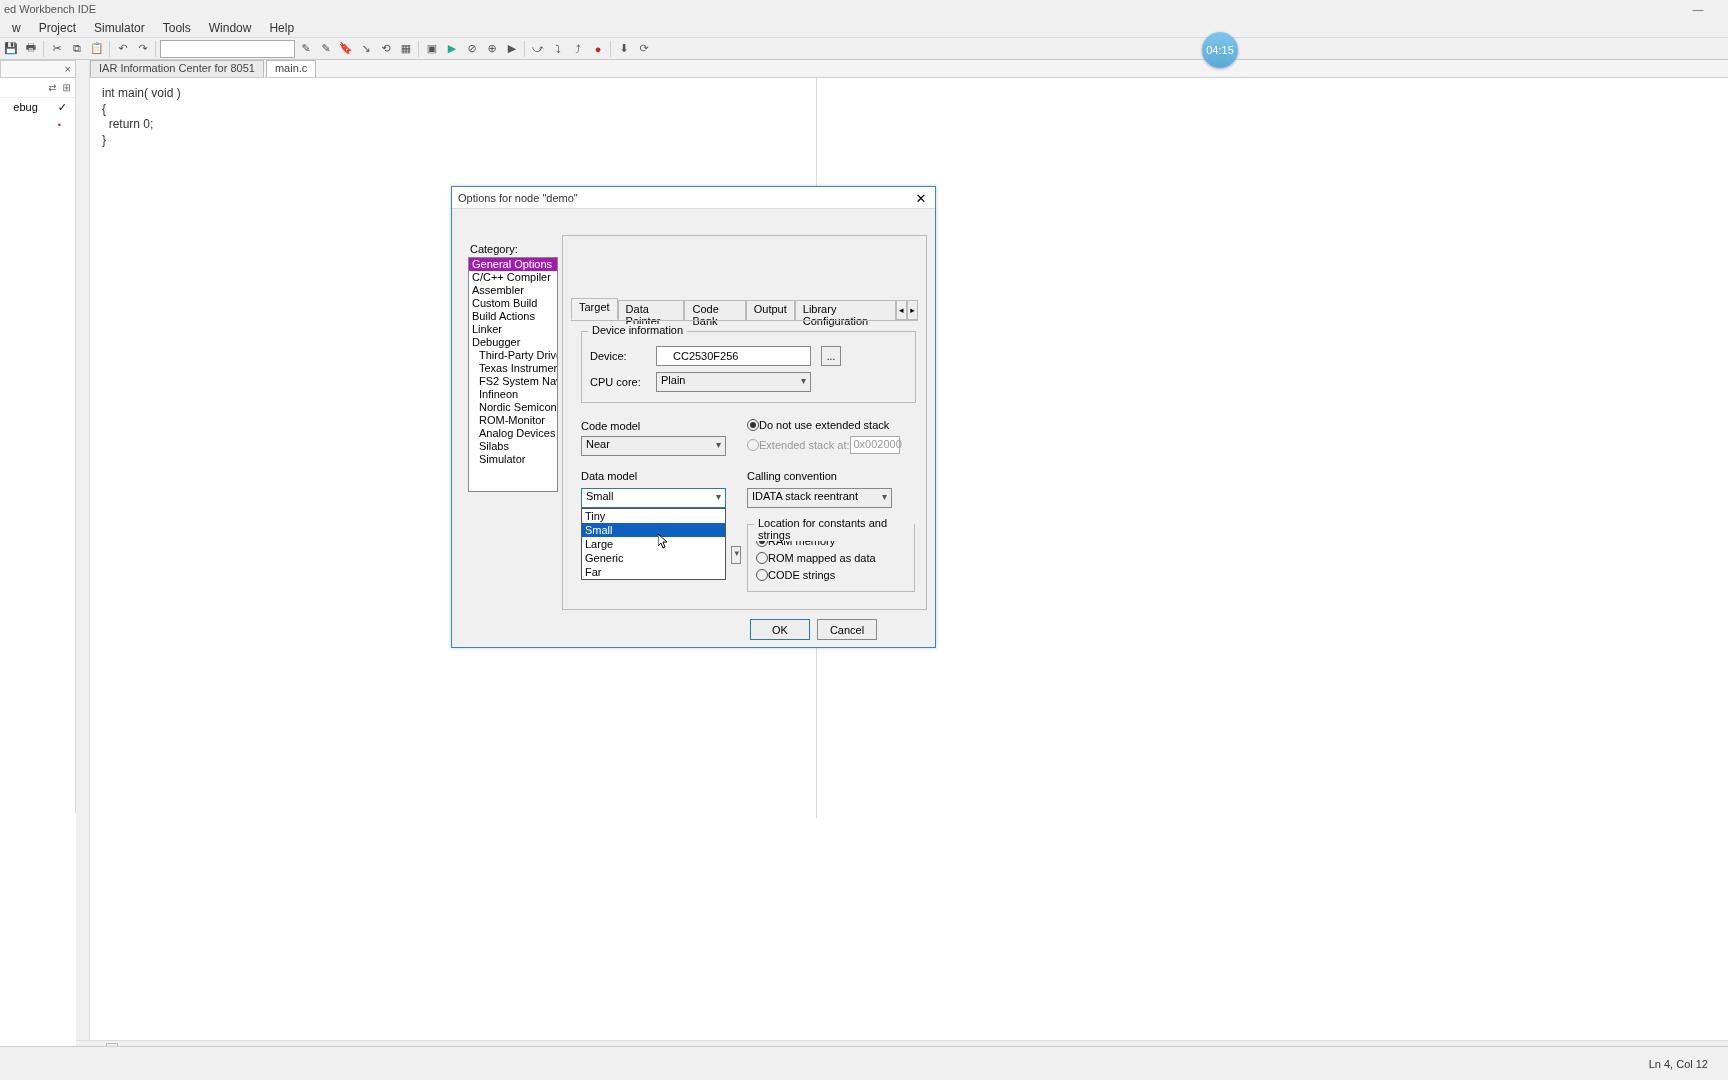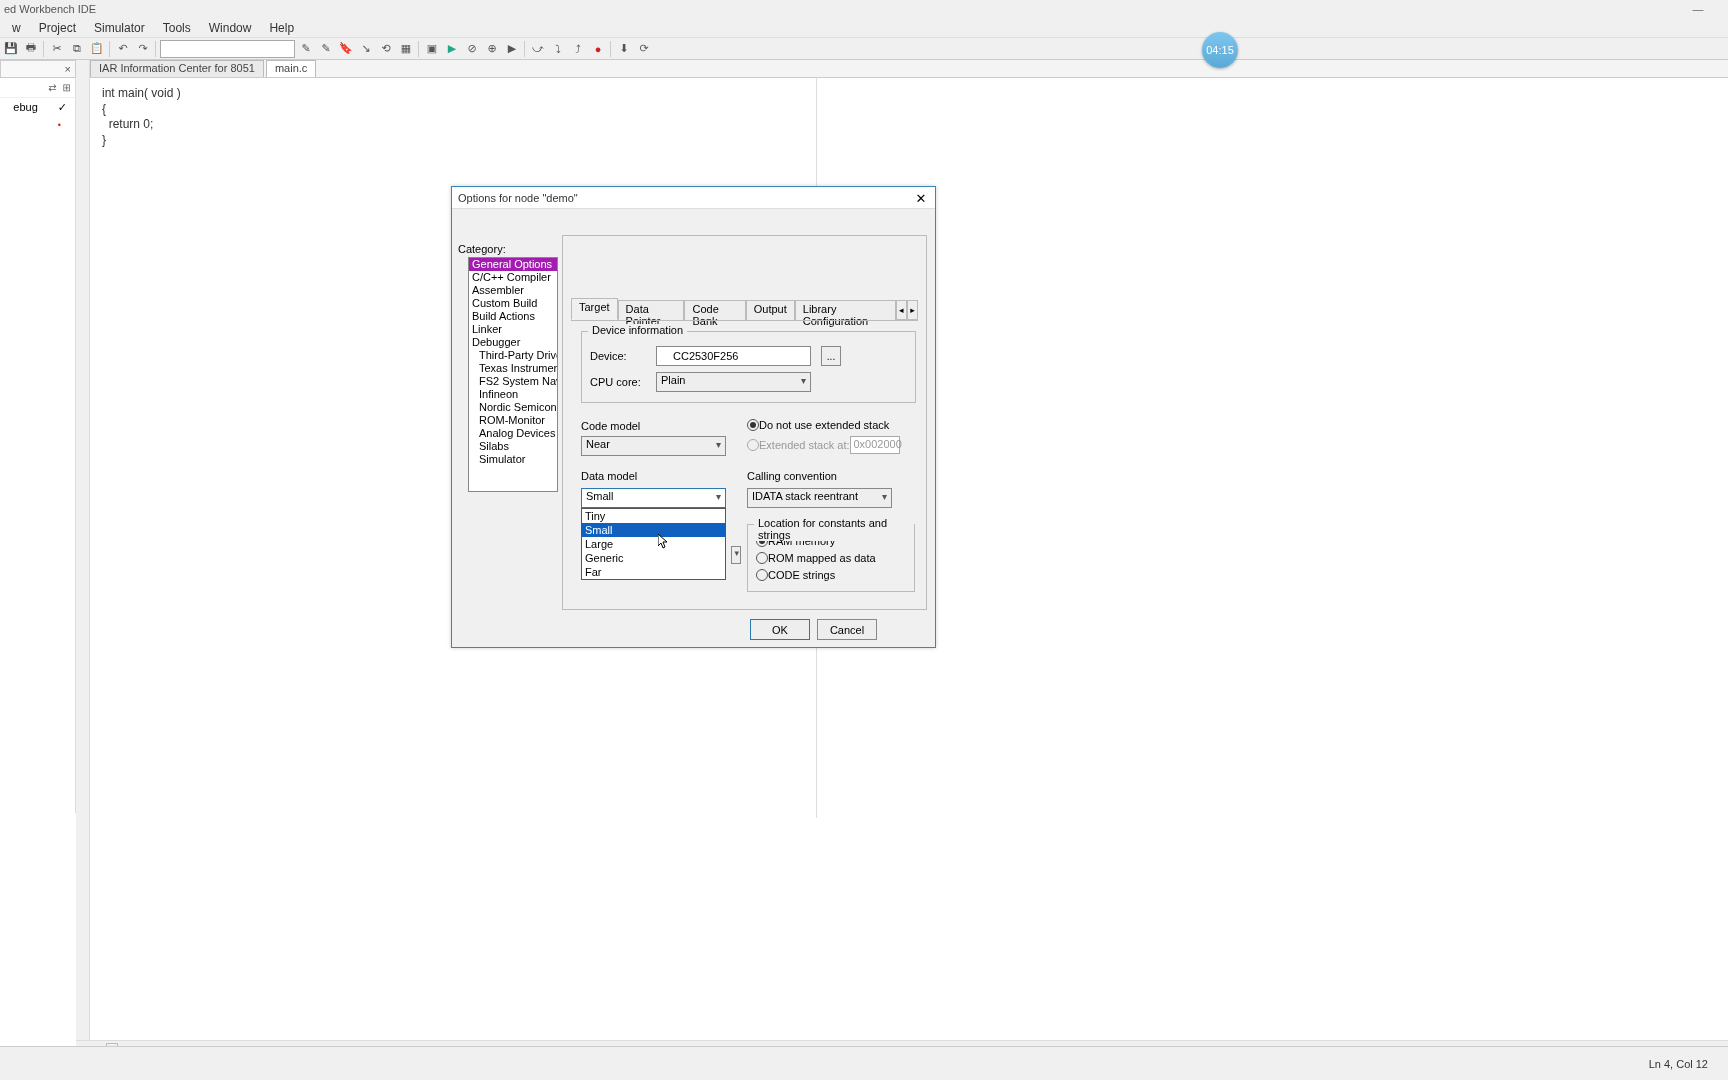--- a/index.html
+++ b/index.html
@@ -42,7 +42,7 @@
 .dlg-title { height: 22px; background: #fff; display: flex; align-items: center; padding-left: 6px; font-size: 11px; color: #333; border-bottom: 1px solid #ddd; }
 .dlg-close { position: absolute; right: 4px; top: 2px; width: 20px; height: 18px; display: flex; align-items: center; justify-content: center; font-size: 13px; }
 
-.category-label { position: absolute; left: 6px; top: 56px; font-size: 11px; }
+.category-label { position: absolute; left: 18px; top: 56px; font-size: 11px; }
 .category-list { position: absolute; left: 16px; top: 70px; width: 90px; height: 235px; border: 1px solid #888; background: #fff; font-size: 11px; overflow: hidden; }
 .cat-item { padding: 0px 3px; white-space: nowrap; line-height: 13px; height: 13px; }
 .cat-item.sel { background: #a21caf; color: #fff; }

